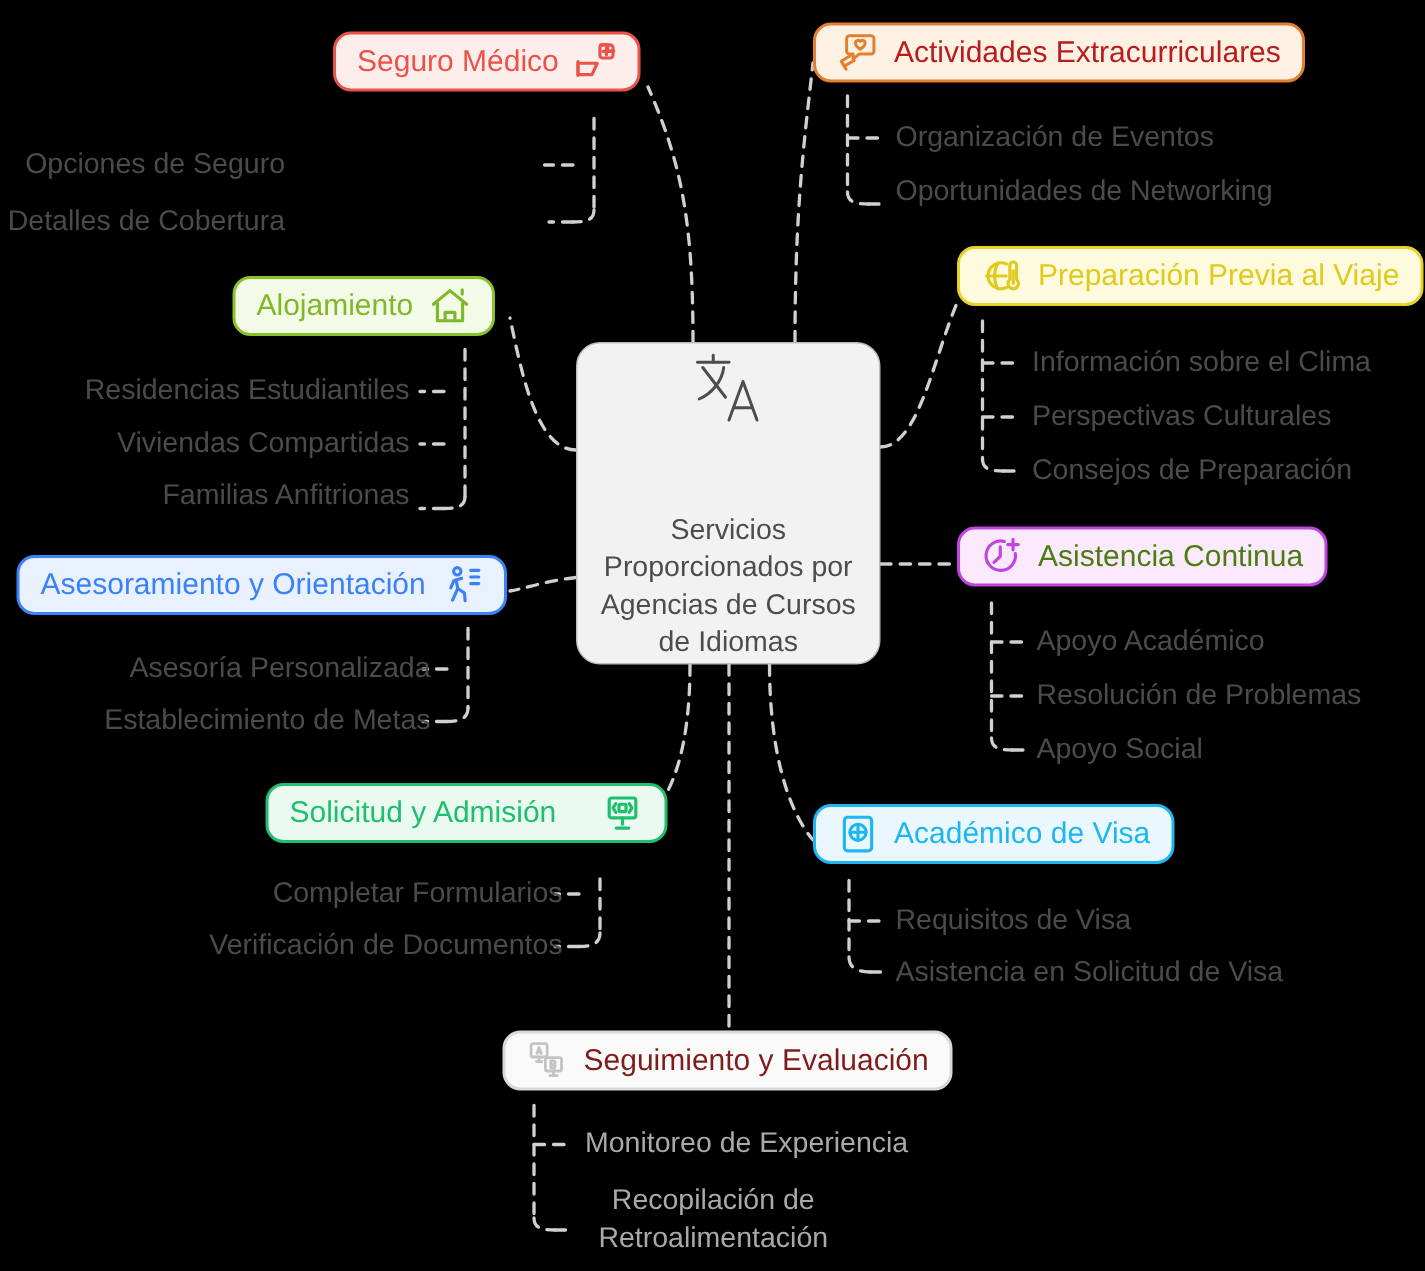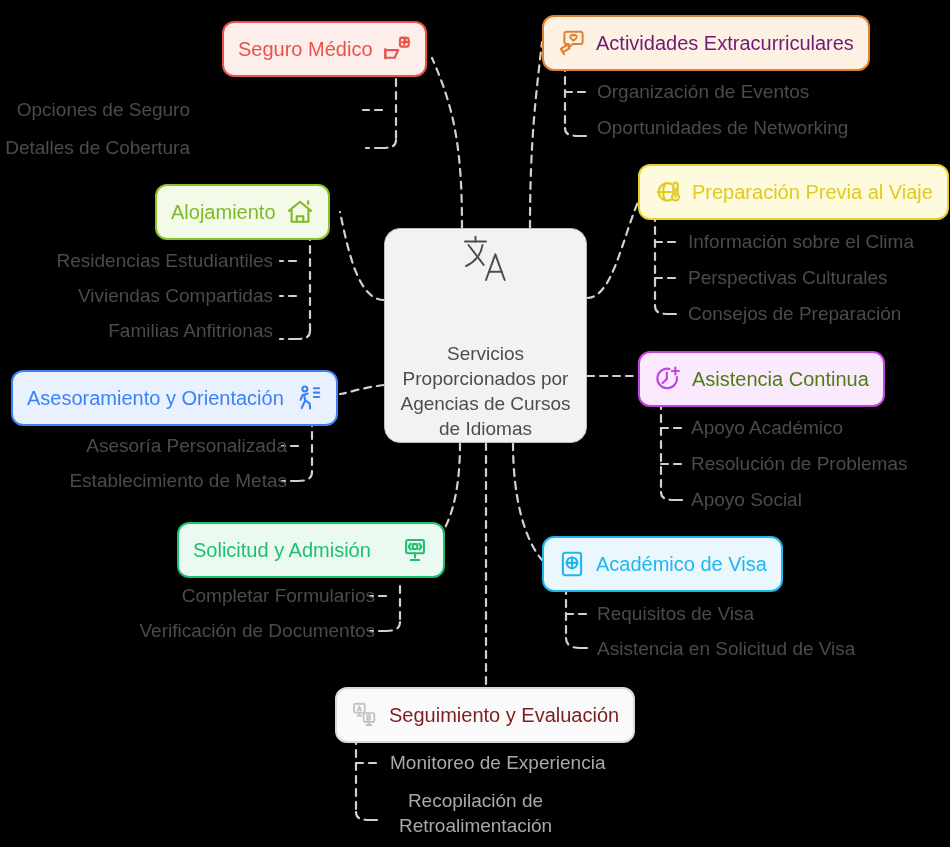--- a/index.html
+++ b/index.html
@@ -39,7 +39,7 @@
     border-radius:12px;
     border-width:2.5px;border-style:solid;
     display:flex;align-items:center;
-    height:56px;
+    height:40px;
     padding:0 14px;
     white-space:nowrap;
   }

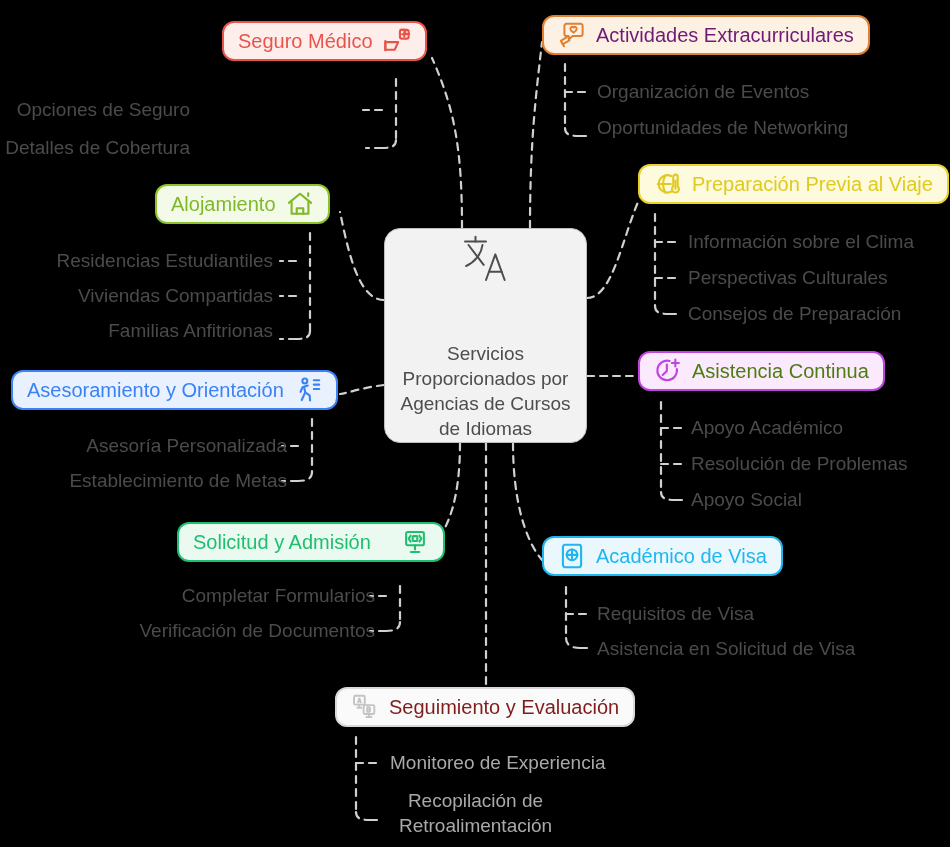--- a/index.html
+++ b/index.html
@@ -254,7 +254,7 @@
   <div class="leaf right" style="left:688px;top:266px;">Perspectivas Culturales</div>
   <div class="leaf right" style="left:688px;top:302px;">Consejos de Preparación</div>
 
-  <div class="node icon-left" style="left:542px;top:15px;border-color:#e08030;background:#fdf1e4;color:#701a75;">
+  <div class="node icon-left" style="left:542px;top:15px;border-color:#e08030;background:#fdf1e4;color:#b91c1c;">
     <svg class="nicon" viewBox="0 0 24 24" fill="none" stroke="#e08030" stroke-width="1.7" stroke-linecap="round" stroke-linejoin="round">
       <path d="M7.2 2.4 H19.4 A1.7 1.7 0 0 1 21.1 4.1 V11.2 A1.7 1.7 0 0 1 19.4 12.9 H12.6 L9.2 15.8 V12.9 H7.2 A1.7 1.7 0 0 1 5.5 11.2 V4.1 A1.7 1.7 0 0 1 7.2 2.4 Z"></path>
       <path d="M13.3 5.6 A1.55 1.55 0 0 1 16 6.9 C16 8.4 13.3 10.1 13.3 10.1 C13.3 10.1 10.6 8.4 10.6 6.9 A1.55 1.55 0 0 1 13.3 5.6 Z"></path>

